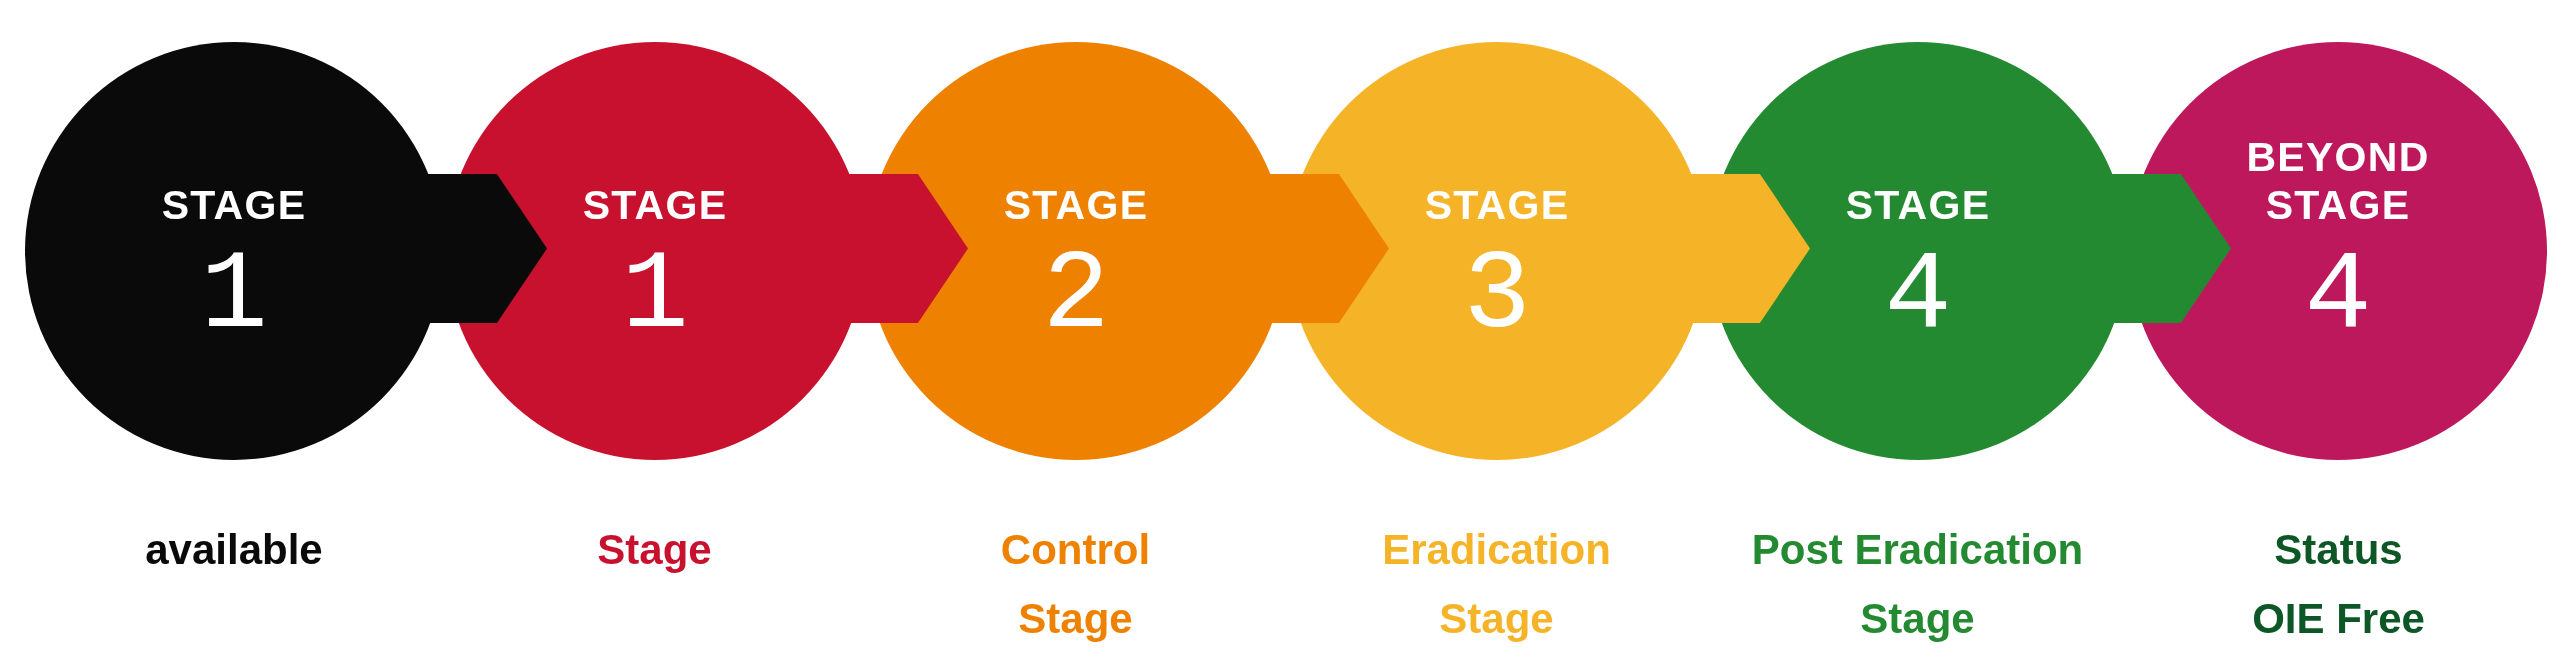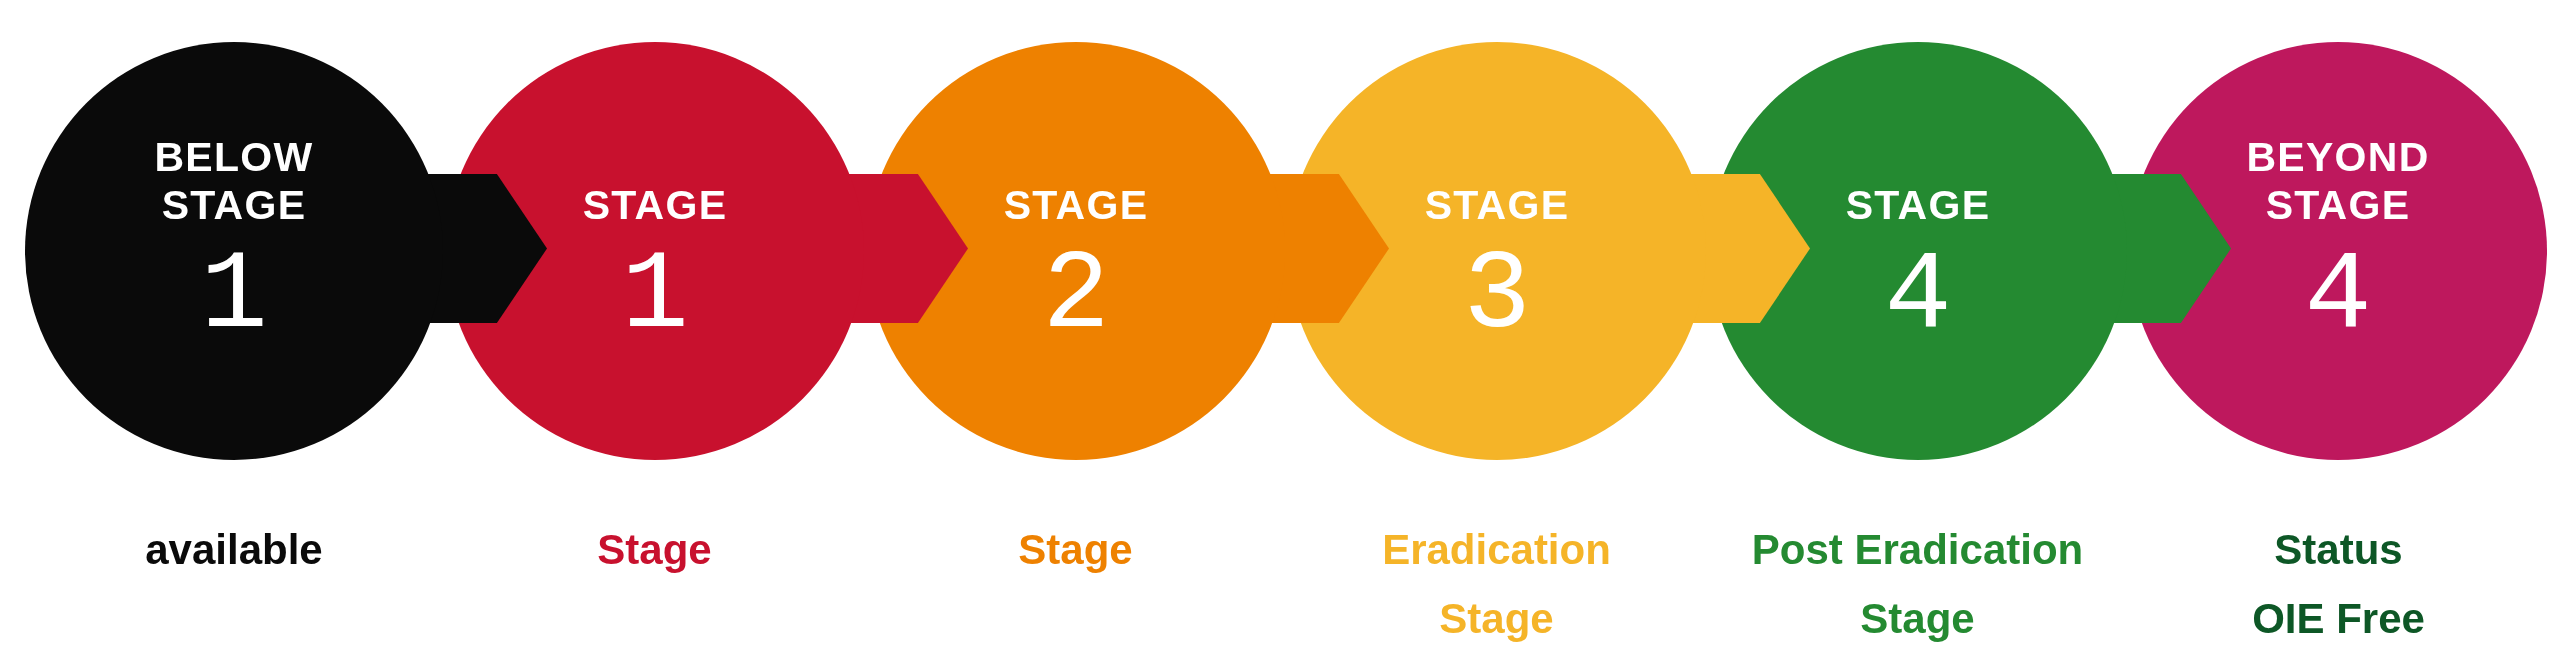--- a/index.html
+++ b/index.html
@@ -84,7 +84,6 @@
       <div class="arrow" style="left: 234px; background: rgb(10, 10, 10);"></div>
       <div class="circle" style="left: 25px; background: rgb(10, 10, 10);">
         <div class="caps-block">
-          <div class="caps-line">BELOW</div>
           <div class="caps-line">STAGE</div>
         </div>
         <div class="big-number">1</div>

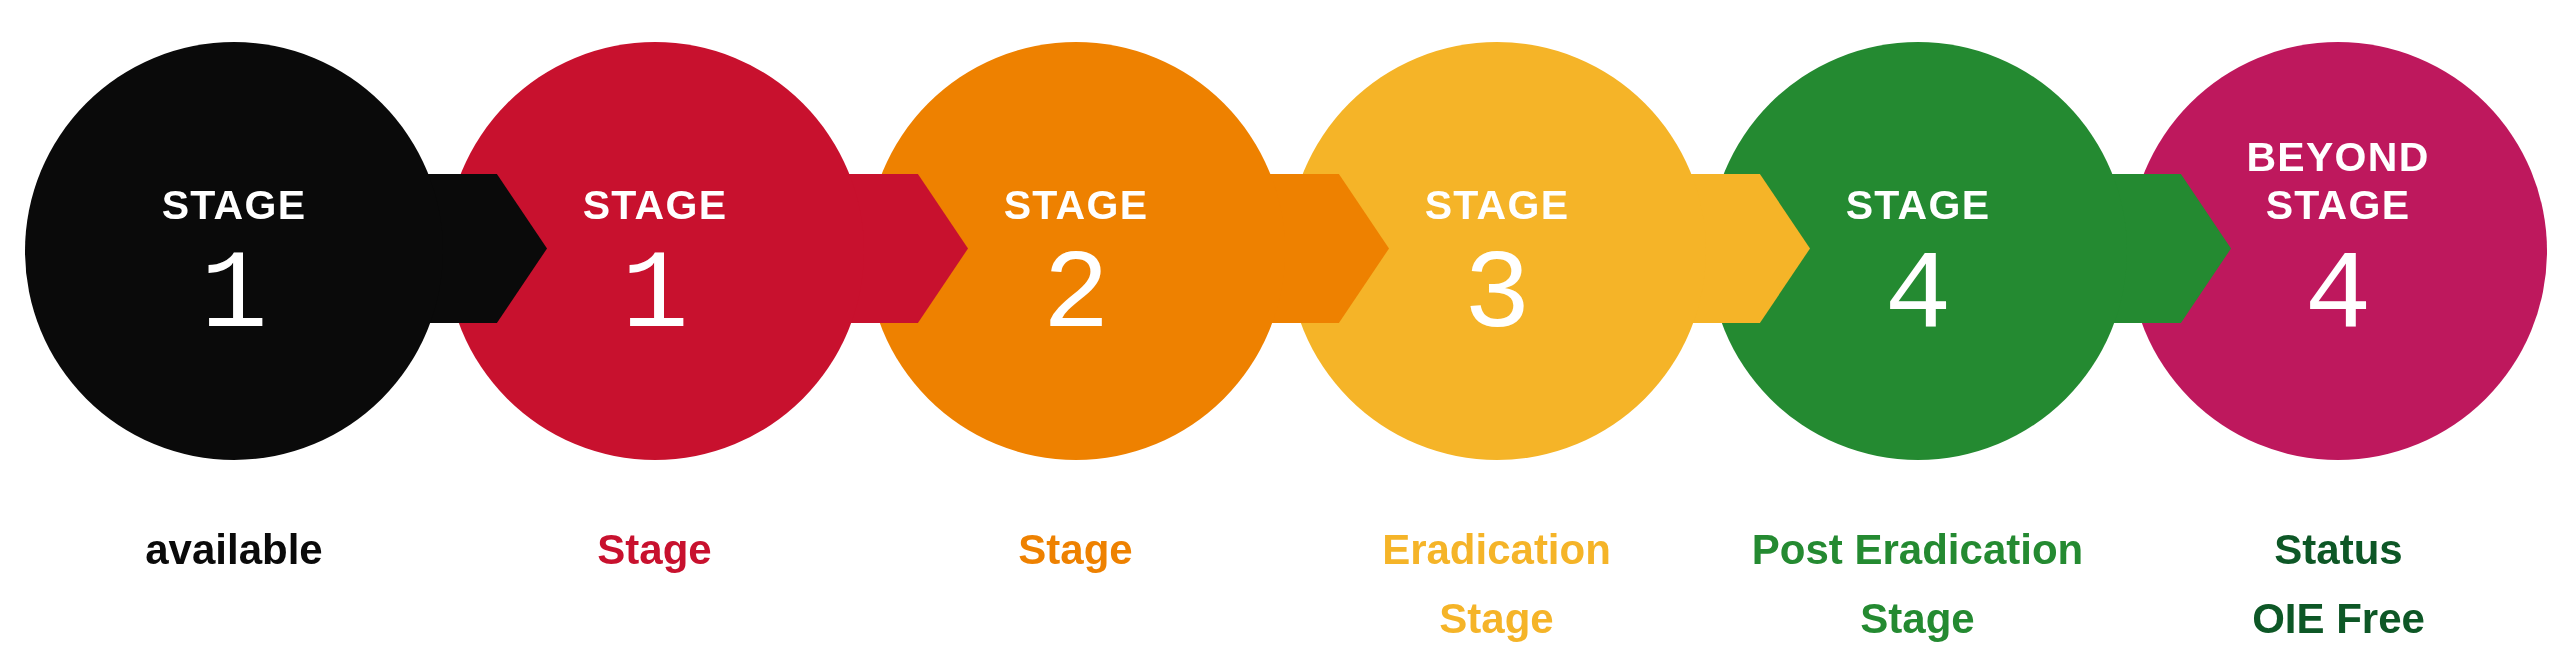--- a/index.html
+++ b/index.html
@@ -115,6 +115,7 @@
         <div class="big-number">2</div>
       </div>
       <div class="stage-label" style="left: 864px; color: rgb(238, 129, 0);">
+        <div class="label-line">Control</div>
         <div class="label-line">Stage</div>
       </div>
     </div>

